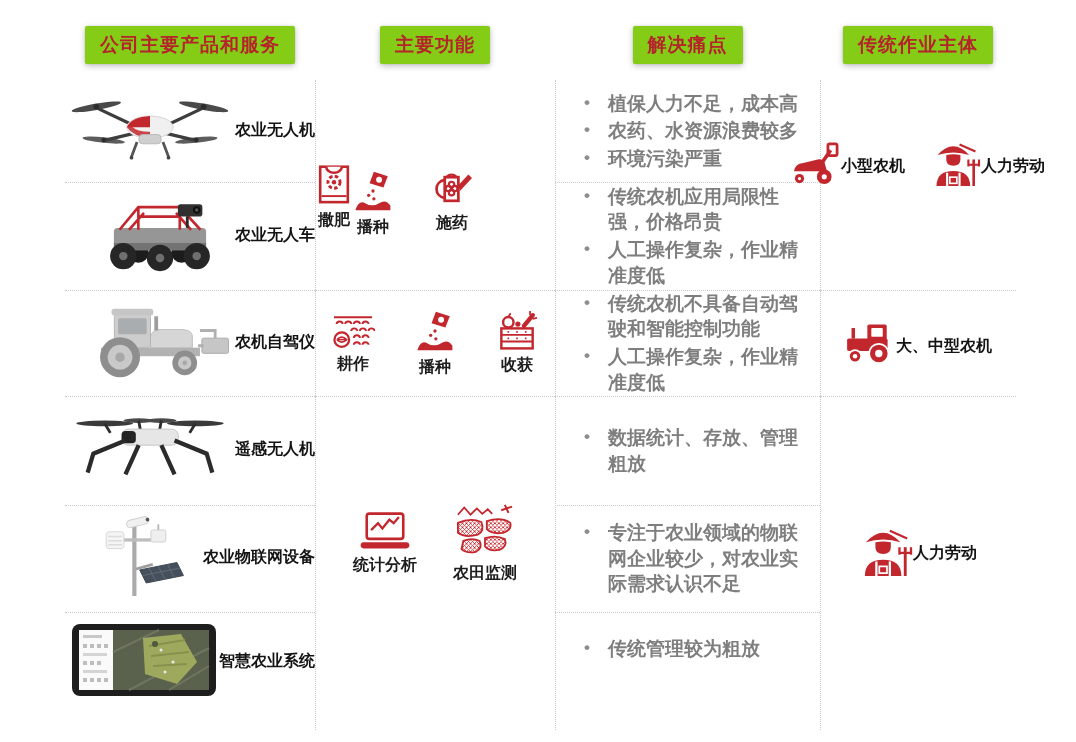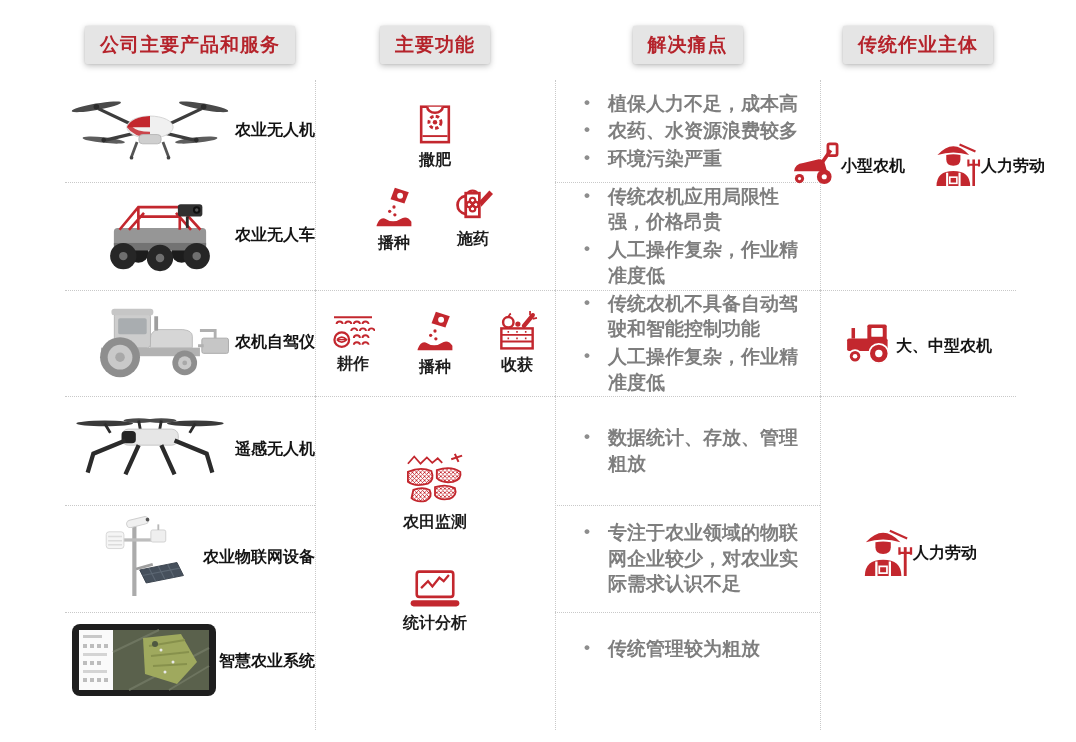--- a/index.html
+++ b/index.html
@@ -9,7 +9,7 @@
   }
   .hdr{position:absolute;top:26px;text-align:center;}
   .hdr-box{
-    display:inline-block;background:#e5e5e5;color:#b5232b;font-weight:bold;font-size:19px;
+    display:inline-block;background:#84cc16;color:#b5232b;font-weight:bold;font-size:19px;
     padding:6px 15px;border-radius:2px;letter-spacing:1px;
     box-shadow:0 2px 6px rgba(0,0,0,0.25),0 0 2px rgba(0,0,0,0.12);
   }

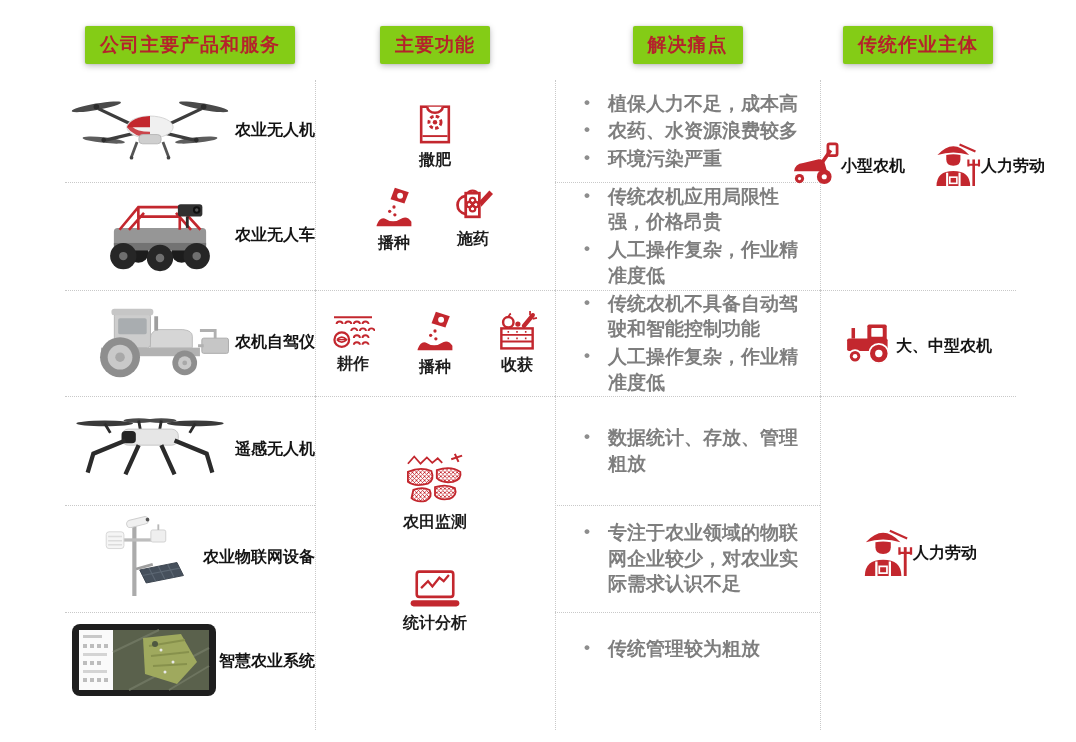--- a/index.html
+++ b/index.html
@@ -24,7 +24,7 @@
   .plabel{font-size:16px;font-weight:bold;color:#141414;margin-top:3px;white-space:nowrap;}
 
   .fgroup{position:absolute;left:315px;width:240px;box-sizing:border-box;
-    display:flex;flex-direction:column;align-items:center;}
+    display:flex;flex-direction:row;align-items:center;}
   .fgroup-row{position:absolute;left:315px;width:240px;box-sizing:border-box;
     display:flex;align-items:center;justify-content:center;gap:40px;}
   .frow{display:flex;gap:36px;margin-top:14px;}

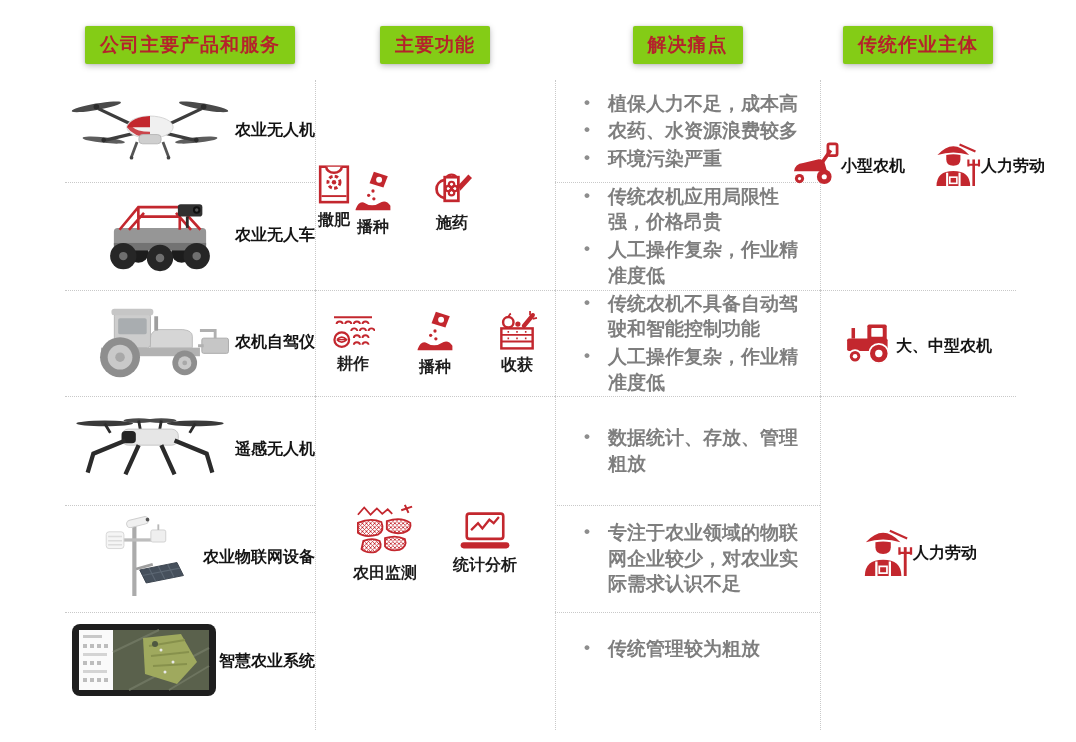--- a/index.html
+++ b/index.html
@@ -288,6 +288,14 @@
 
 <div class="fgroup" style="top:396px;height:334px;justify-content:center;gap:36px;padding-bottom:40px">
   <div class="fitem">
+    <svg width="54" height="40" viewBox="0 0 60 46">
+      <rect x="9" y="3" width="42" height="29" rx="3" fill="none" stroke="#c3272e" stroke-width="3"></rect>
+      <path d="M14 22 L22 14 L27 20 L35 10 L40 14 L46 7" fill="none" stroke="#c3272e" stroke-width="2.6"></path>
+      <rect x="2" y="36" width="56" height="7" rx="3.5" fill="#c3272e"></rect>
+    </svg>
+    <div class="flabel">统计分析</div>
+  </div>
+  <div class="fitem">
     <svg width="62" height="56" viewBox="0 0 68 62">
       <defs>
         <pattern id="hp" width="4.5" height="4.5" patternUnits="userSpaceOnUse">
@@ -303,14 +311,6 @@
     </svg>
     <div class="flabel">农田监测</div>
   </div>
-  <div class="fitem">
-    <svg width="54" height="40" viewBox="0 0 60 46">
-      <rect x="9" y="3" width="42" height="29" rx="3" fill="none" stroke="#c3272e" stroke-width="3"></rect>
-      <path d="M14 22 L22 14 L27 20 L35 10 L40 14 L46 7" fill="none" stroke="#c3272e" stroke-width="2.6"></path>
-      <rect x="2" y="36" width="56" height="7" rx="3.5" fill="#c3272e"></rect>
-    </svg>
-    <div class="flabel">统计分析</div>
-  </div>
 </div>
 
 <div class="pblock" style="top:80px;height:102px">

